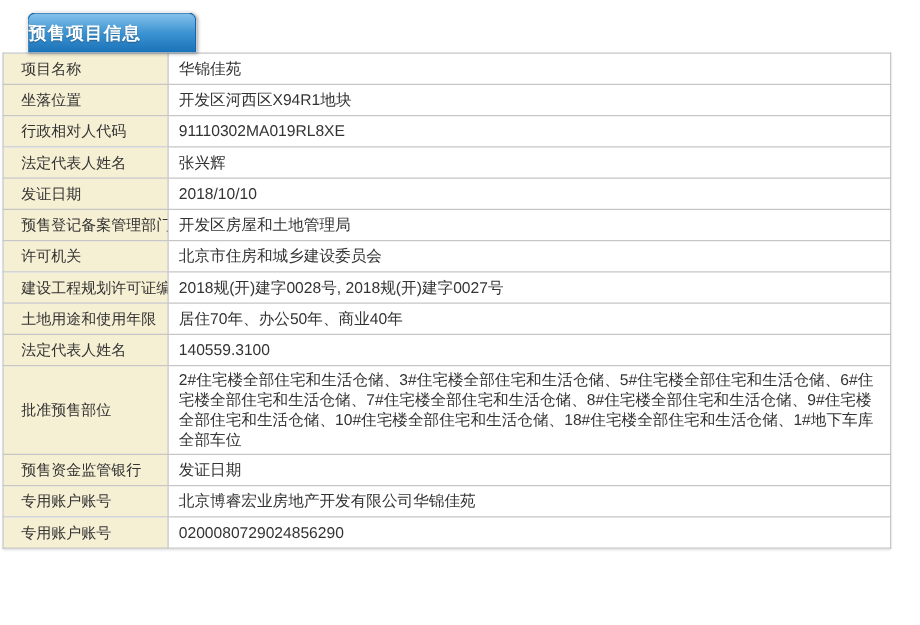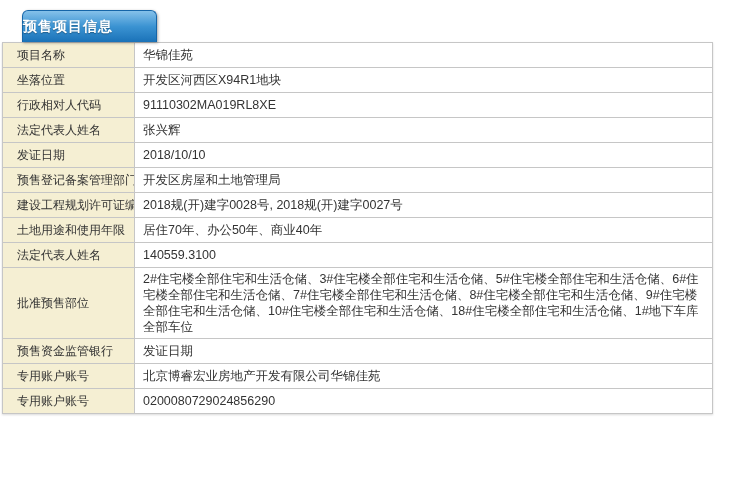--- a/index.html
+++ b/index.html
@@ -104,6 +104,10 @@
         <td>开发区房屋和土地管理局</td>
       </tr>
       <tr>
+        <th>许可机关</th>
+        <td>北京市住房和城乡建设委员会</td>
+      </tr>
+      <tr>
         <th>建设工程规划许可证编号</th>
         <td>2018规(开)建字0028号, 2018规(开)建字0027号</td>
       </tr>

